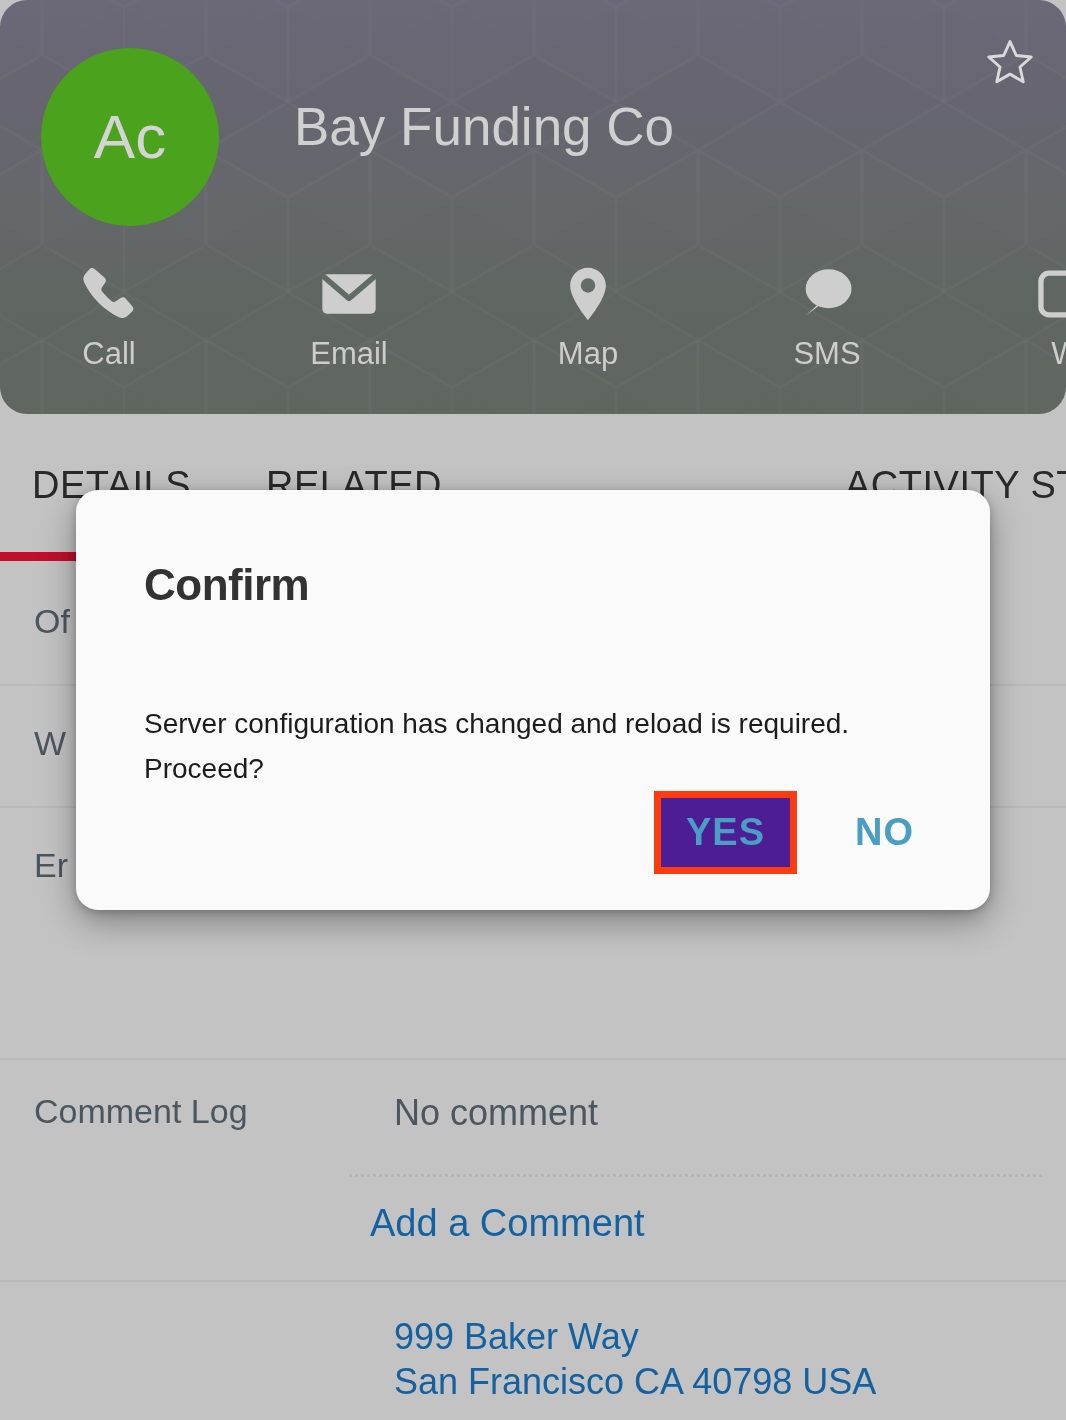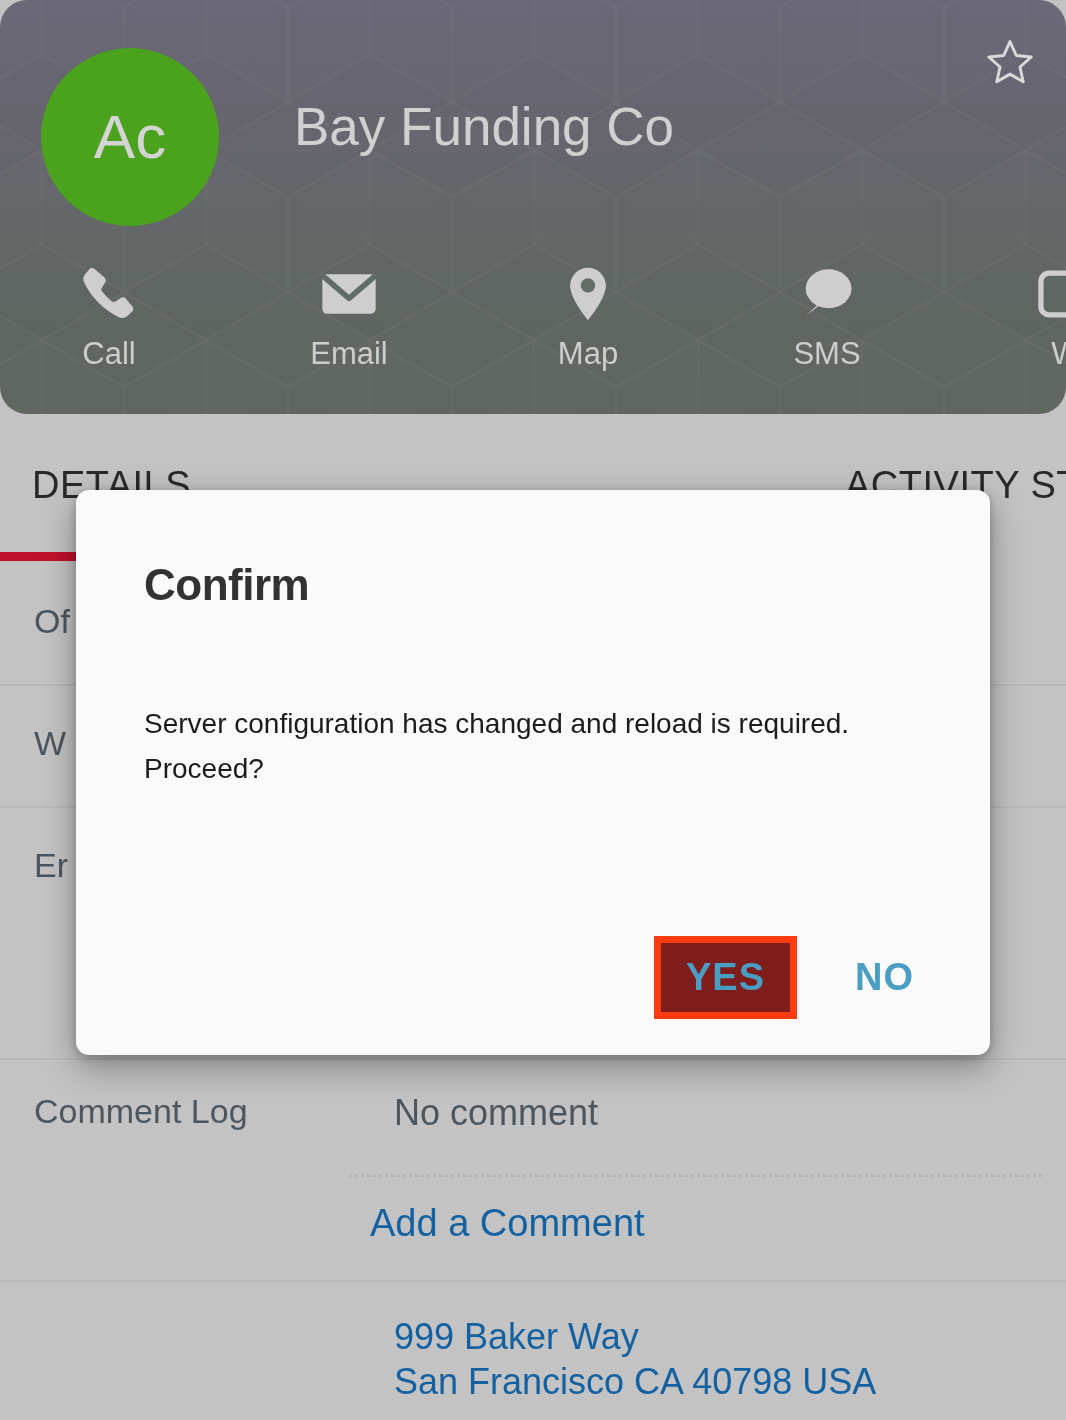--- a/index.html
+++ b/index.html
@@ -351,6 +351,7 @@
 
     <div class="tabbar">
       <div class="tab t0">DETAILS</div>
+      <div class="tab t1">RELATED</div>
       <div class="tab t3">ACTIVITY STR</div>
       <div class="tab-underline"></div>
     </div>

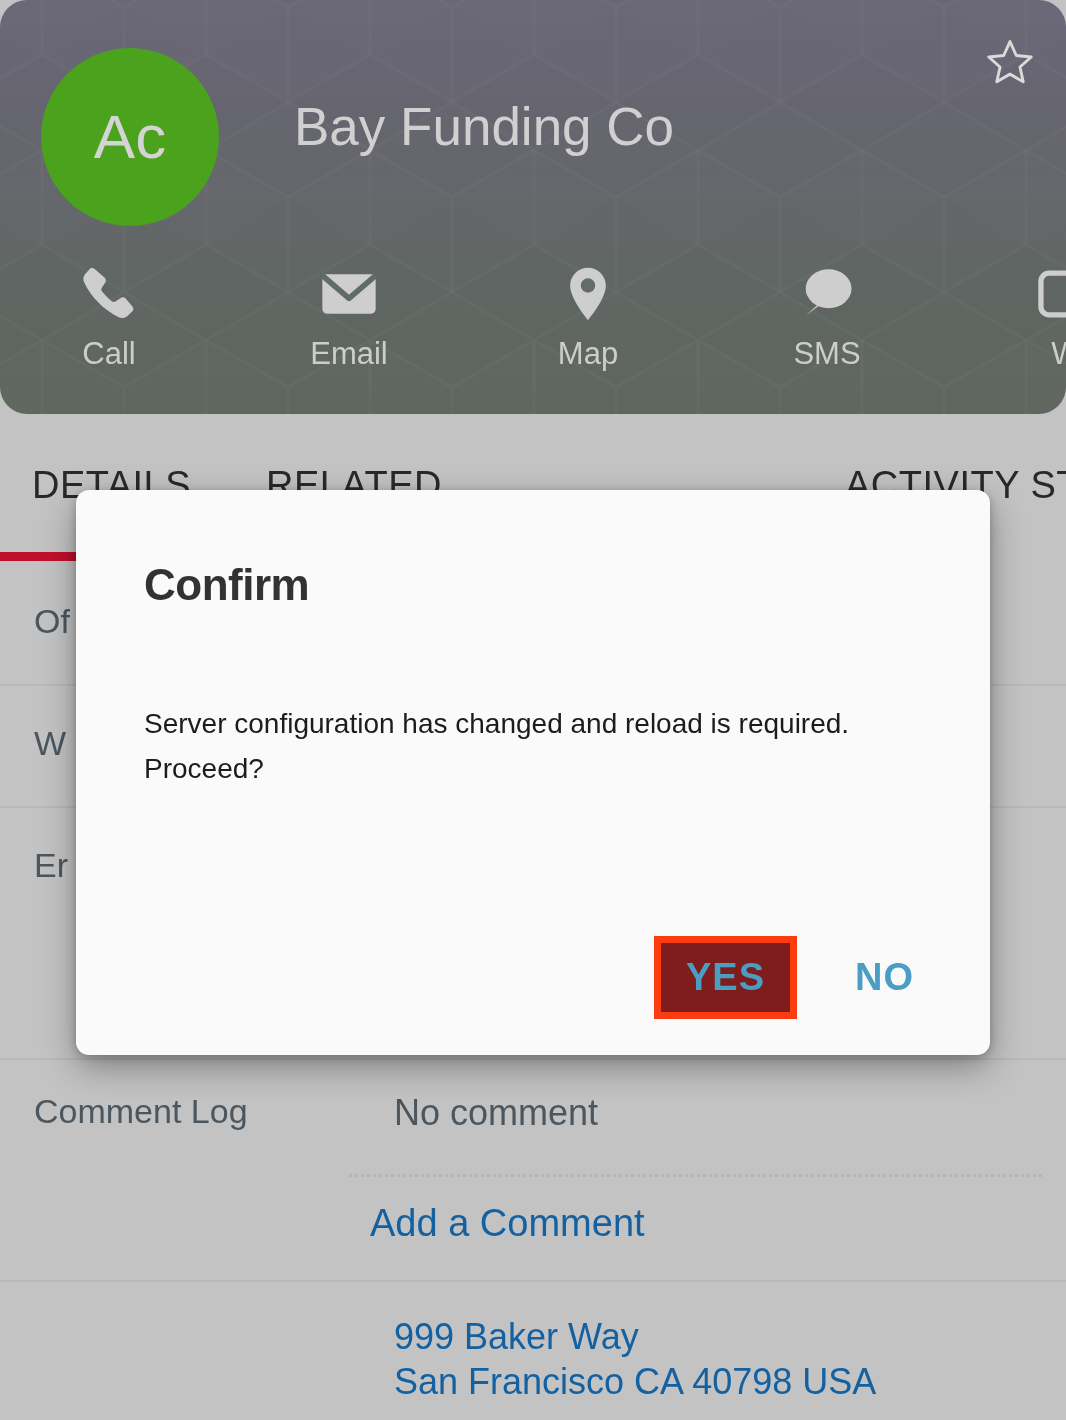--- a/index.html
+++ b/index.html
@@ -212,9 +212,9 @@
   .dialog {
     position: absolute;
     left: 76px; top: 490px;
-    width: 914px; height: 565px;
+    width: 914px; height: 420px;
     background: #fafafa;
-    border-radius: 13px;
+    border-radius: 22px;
     box-shadow: 0 12px 34px rgba(0,0,0,0.34), 0 2px 8px rgba(0,0,0,0.22);
     box-sizing: border-box;
   }

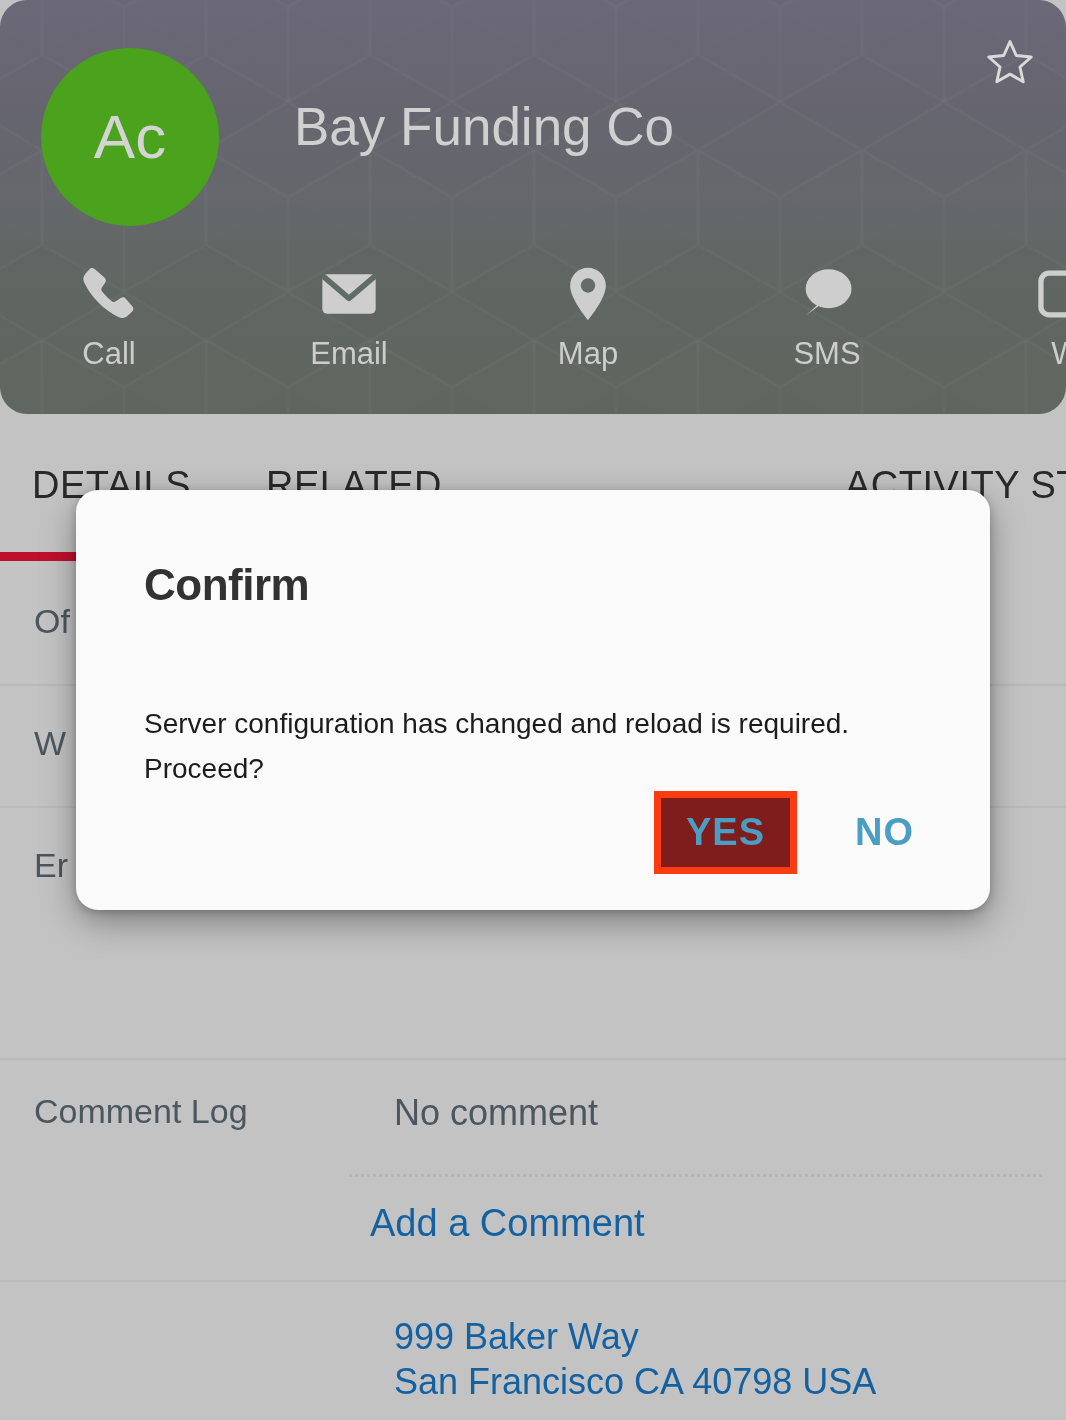--- a/index.html
+++ b/index.html
@@ -255,7 +255,7 @@
   .dlg-btn.highlight {
     outline: 7px solid #FA3C10;
     outline-offset: -1px;
-    background: #7f1d1d;
+    background: #4c1d95;
   }
 </style>
 </head>

